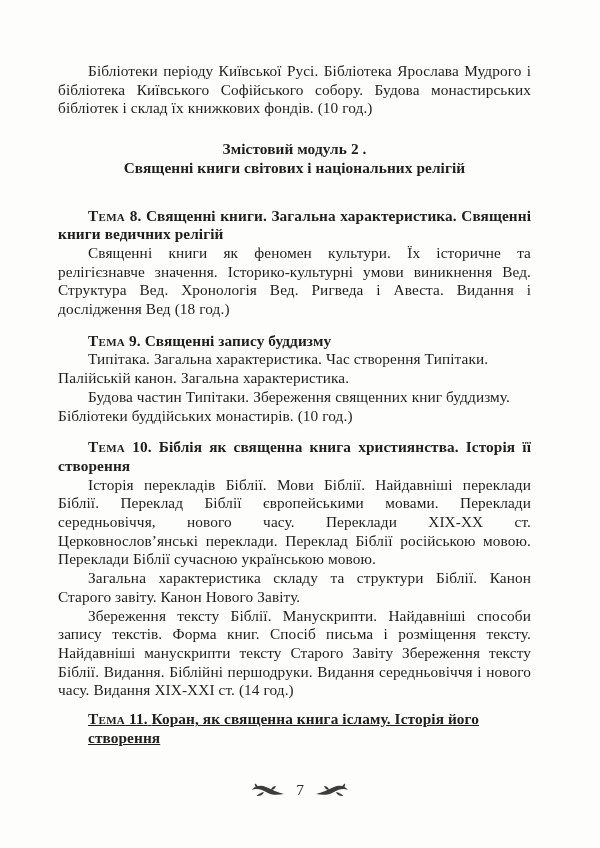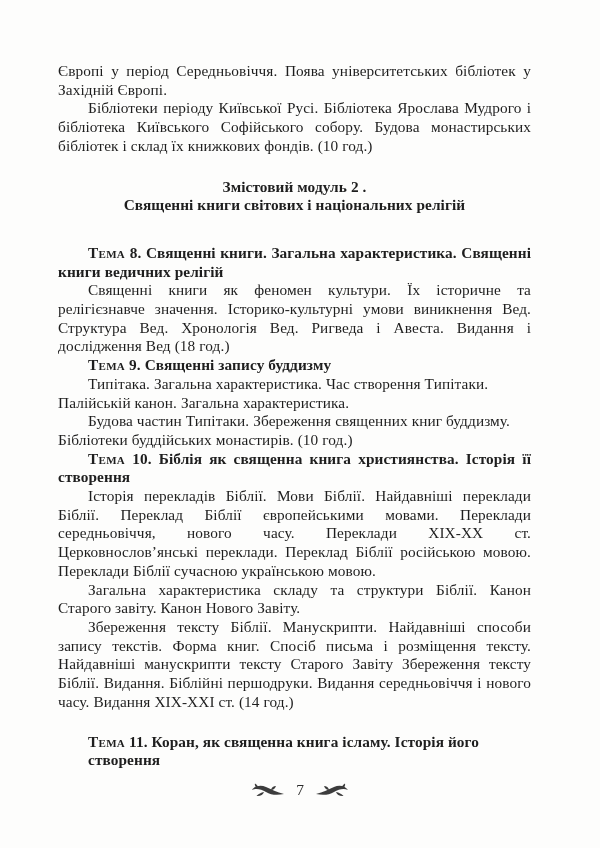--- a/index.html
+++ b/index.html
@@ -58,7 +58,6 @@
 <div class="page">
   <div class="content">
 
-    <p class="justify">Європі у період Середньовіччя. Поява університетських бібліотек у Західній Європі.</p>
     <p class="justify indent">Бібліотеки періоду Київської Русі. Бібліотека Ярослава Мудрого і бібліотека Київського Софійського собору. Будова монастирських бібліотек і склад їх книжкових фондів. (10 год.)</p>
 
     <p class="module-heading">Змістовий модуль 2 .</p>

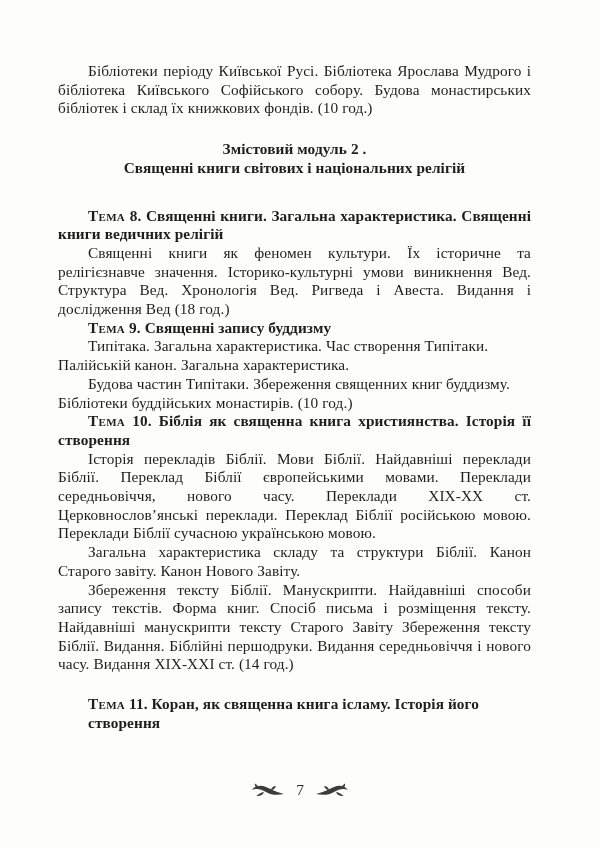--- a/index.html
+++ b/index.html
@@ -33,7 +33,7 @@
     margin-top: 22px;
   }
   .module-heading.second { margin-top: 0; margin-bottom: 29px; }
-  .topic { }
+  .topic { margin-top: 13px; }
   .topic-heading { font-weight: bold; }
   .tema { font-variant: small-caps; letter-spacing: 0.3px; }
   .shifted { margin-left: 30px; }

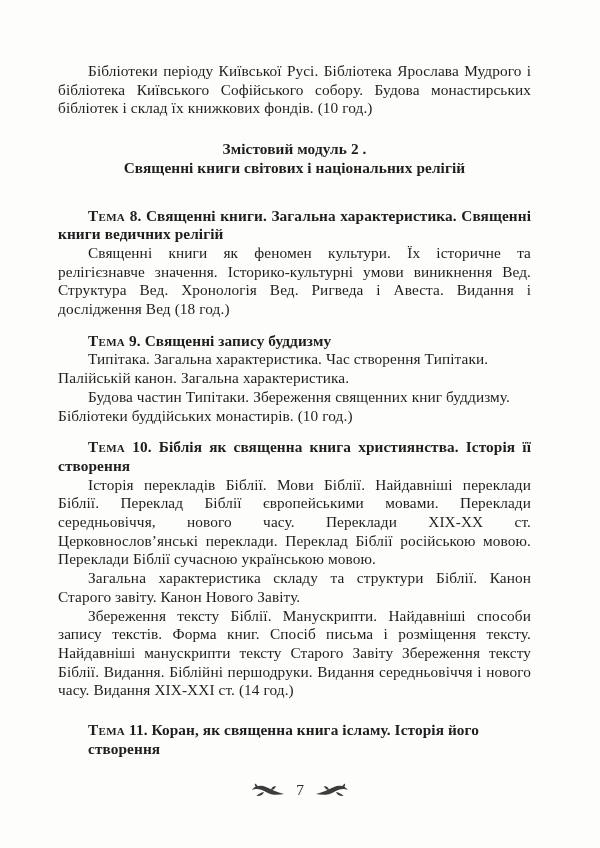--- a/index.html
+++ b/index.html
@@ -38,7 +38,7 @@
   .tema { font-variant: small-caps; letter-spacing: 0.3px; }
   .shifted { margin-left: 30px; }
   .shifted .topic-heading, .shifted p { text-align: left; text-indent: 0; }
-  .topic-11 { margin-top: 21px; }
+  .topic-11 { margin-top: 10px; text-decoration: underline; }
   .footer {
     position: absolute;
     top: 781px; left: 0;

